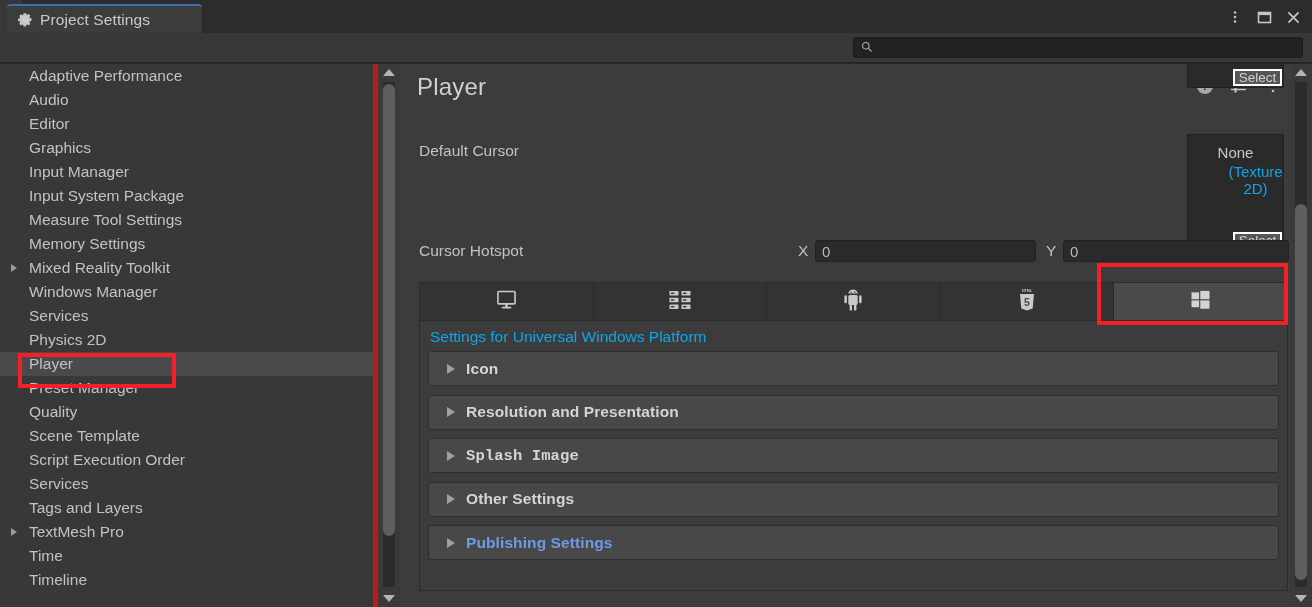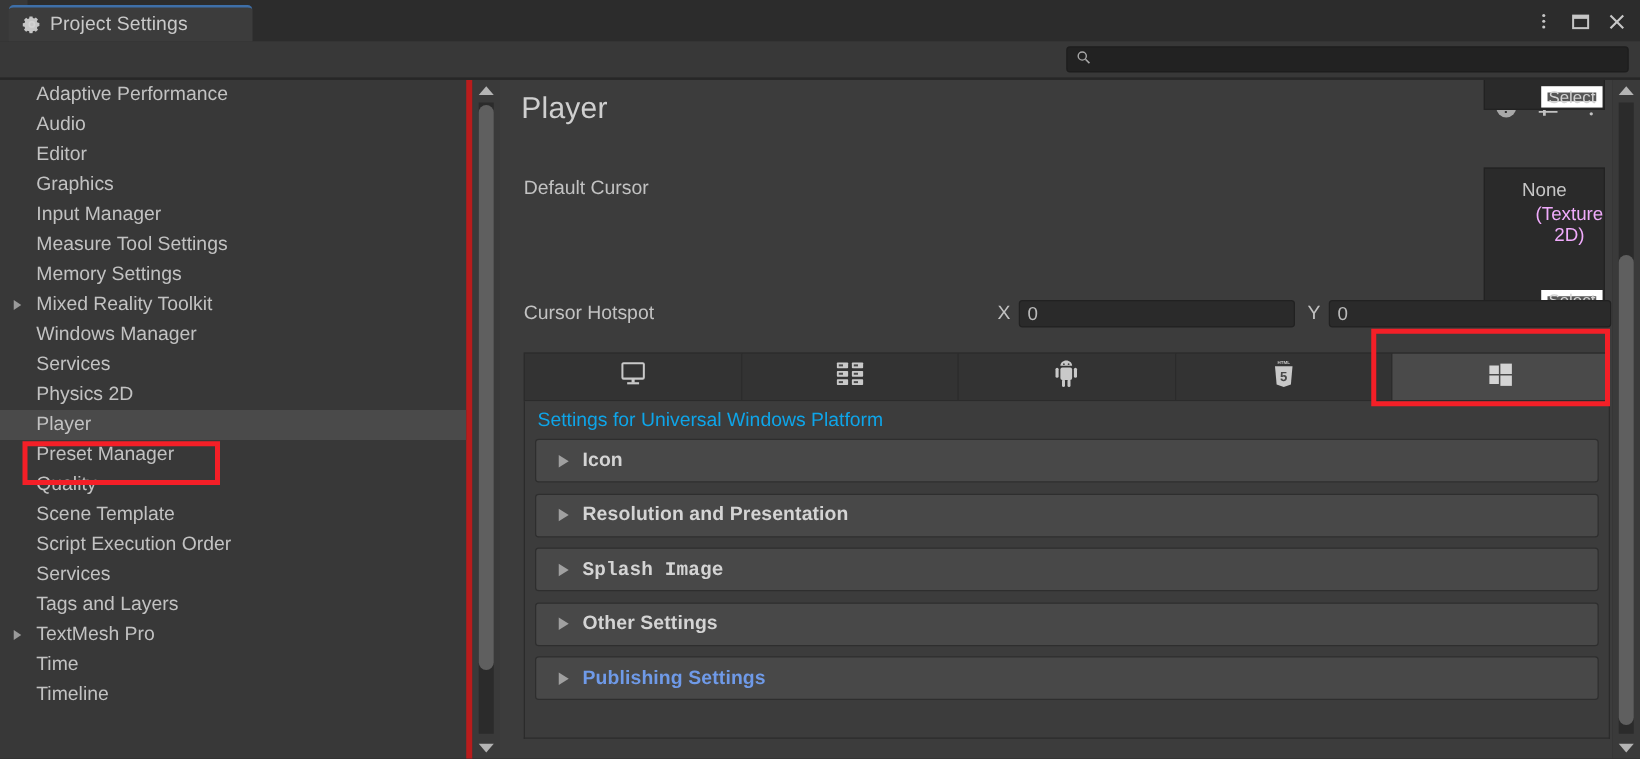--- a/index.html
+++ b/index.html
@@ -149,7 +149,7 @@
   .selbtn {
     position: absolute; right: 1px; bottom: 1px;
     height: 17px; min-width: 49px;
-    background: #565656; border: 5px solid #ffffff;
+    background: #565656; border: 2px solid #ffffff;
     color: #d2d2d2; font-size: 13.5px;
     display: flex; align-items: center; justify-content: center;
   }

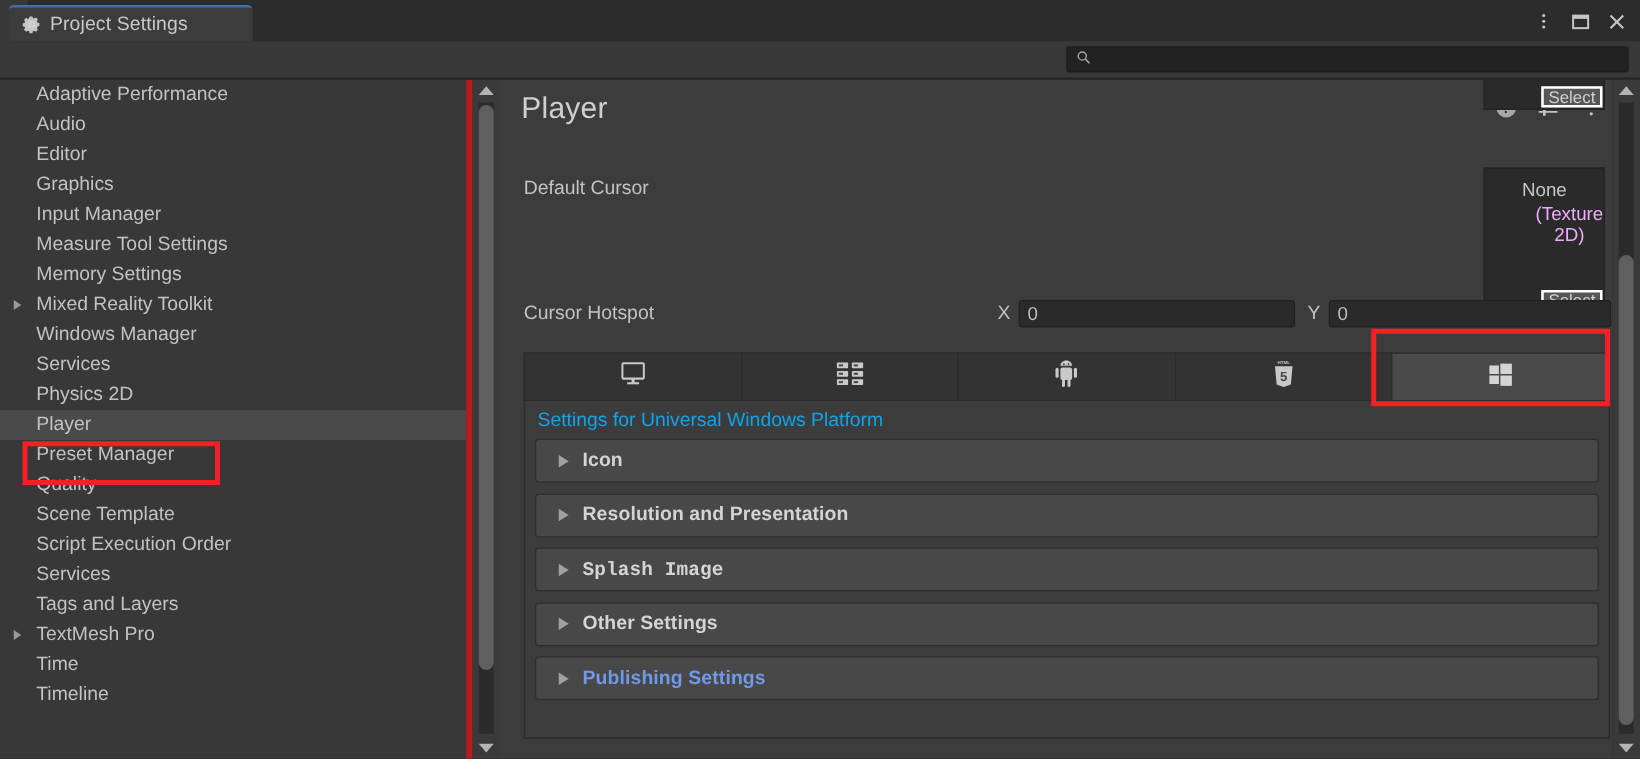--- a/index.html
+++ b/index.html
@@ -163,7 +163,7 @@
   }
   #obj-cursor .none2 {
     position: absolute; left: 0; right: 0; top: 28px;
-    text-align: center; font-size: 15px; color: #f0abfc; margin-left: 40px;
+    text-align: center; font-size: 15px; color: #0ea5e9; margin-left: 40px;
   }
 
   

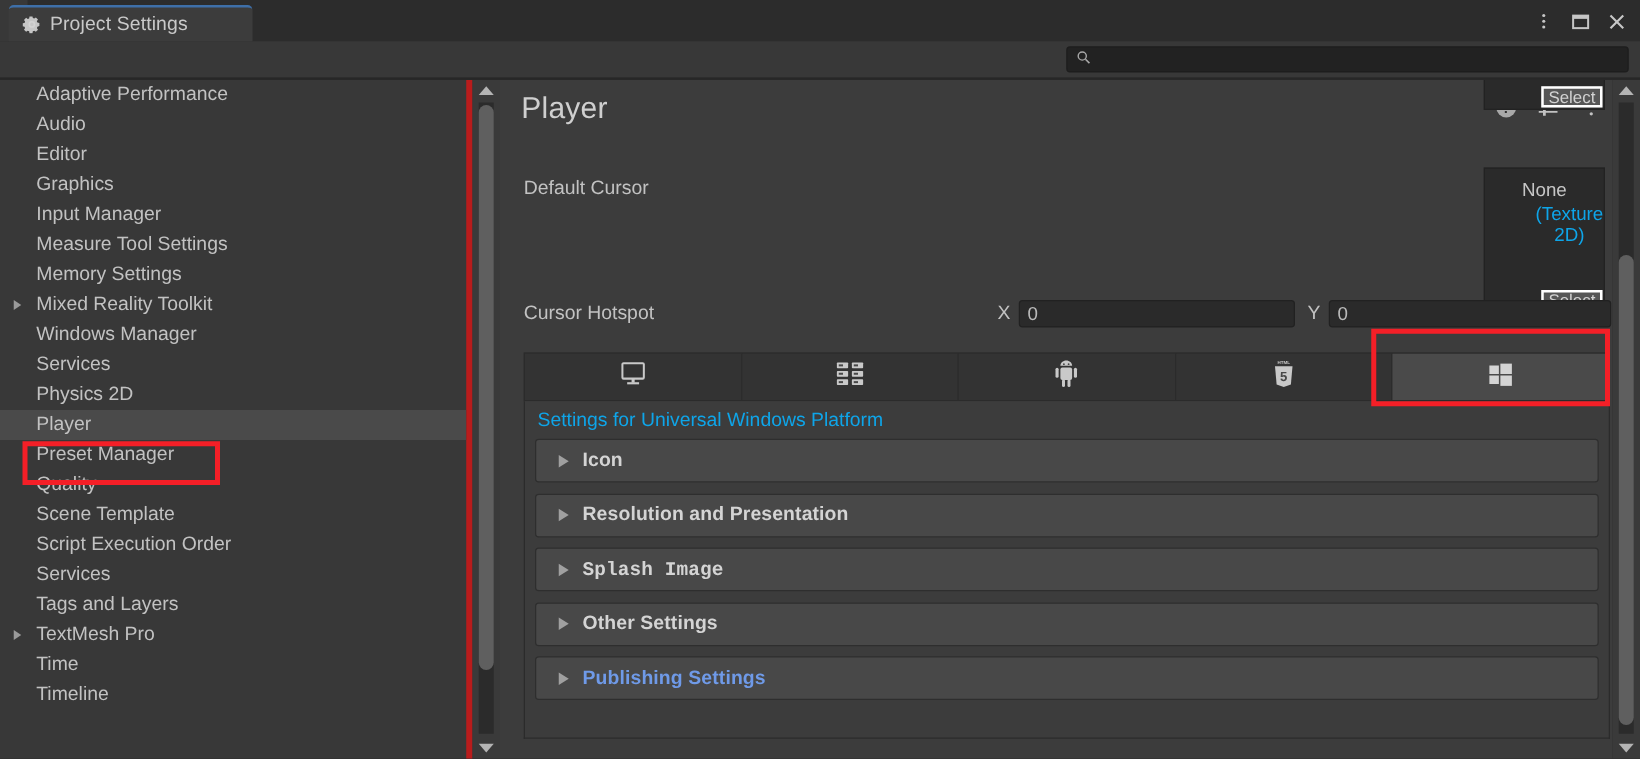--- a/index.html
+++ b/index.html
@@ -313,6 +313,9 @@
         </div>
         <div class="sb-item">
           <span>Input Manager</span>
+        </div>
+        <div class="sb-item">
+          <span>Input System Package</span>
         </div>
         <div class="sb-item">
           <span>Measure Tool Settings</span>

